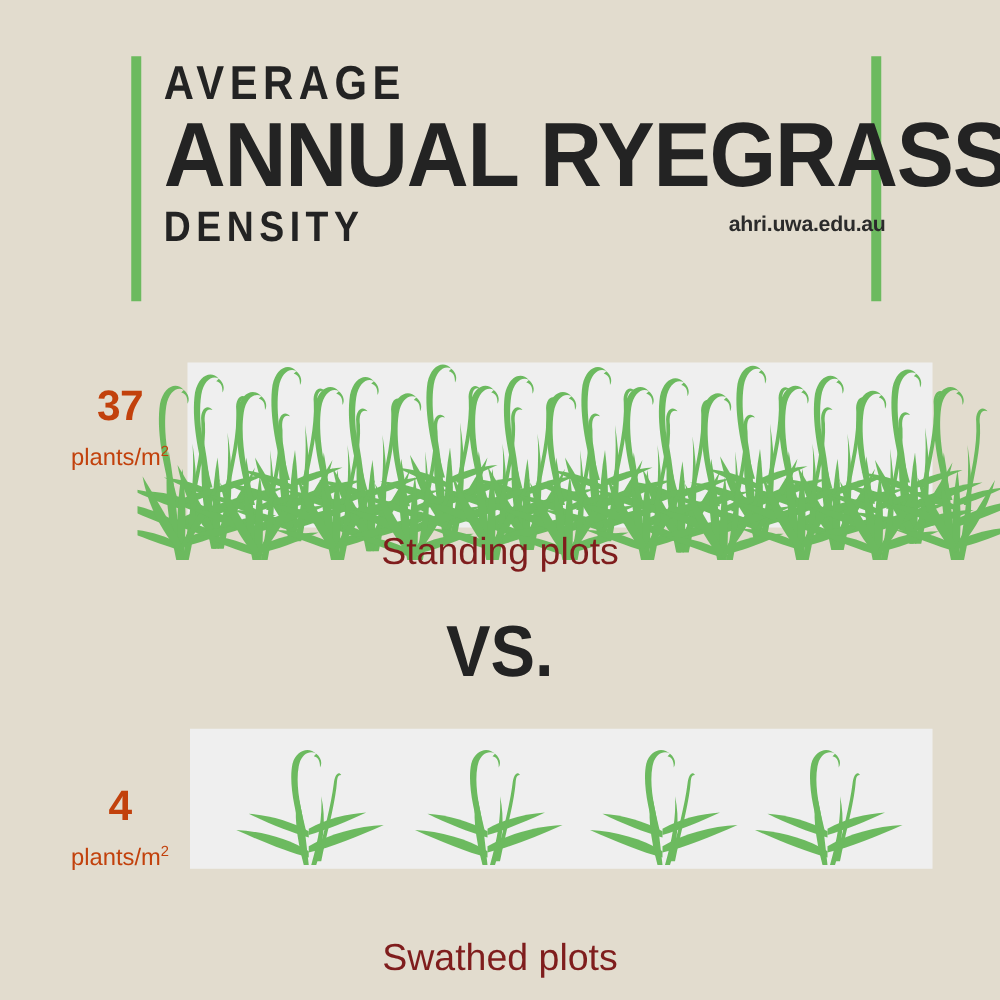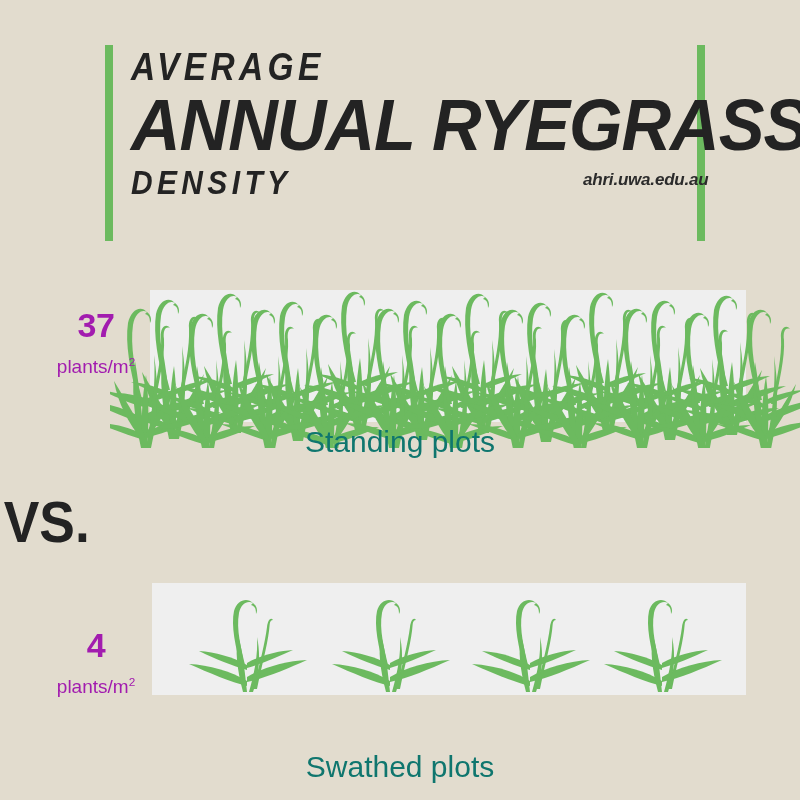--- a/index.html
+++ b/index.html
@@ -29,7 +29,6 @@
     top: 0;
     width: 800px;
     height: 250px;
-    font-style: italic;
   }
   .rule {
     position: absolute;

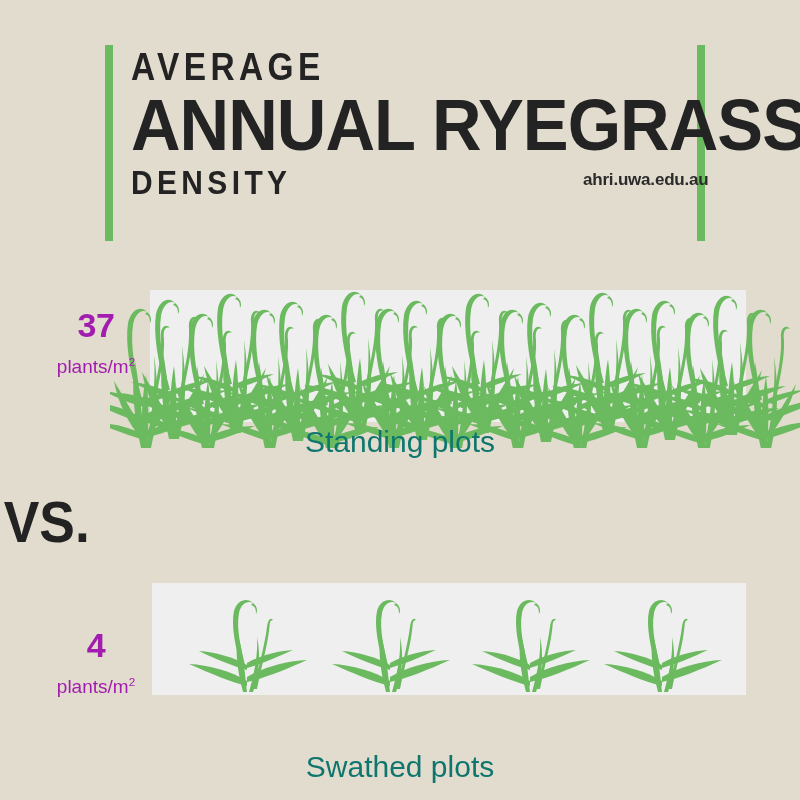--- a/index.html
+++ b/index.html
@@ -125,7 +125,7 @@
   .value-label {
     position: absolute;
     text-align: center;
-    color: #a21caf;
+    color: #c2410c;
     line-height: 1;
   }
   .value-number {

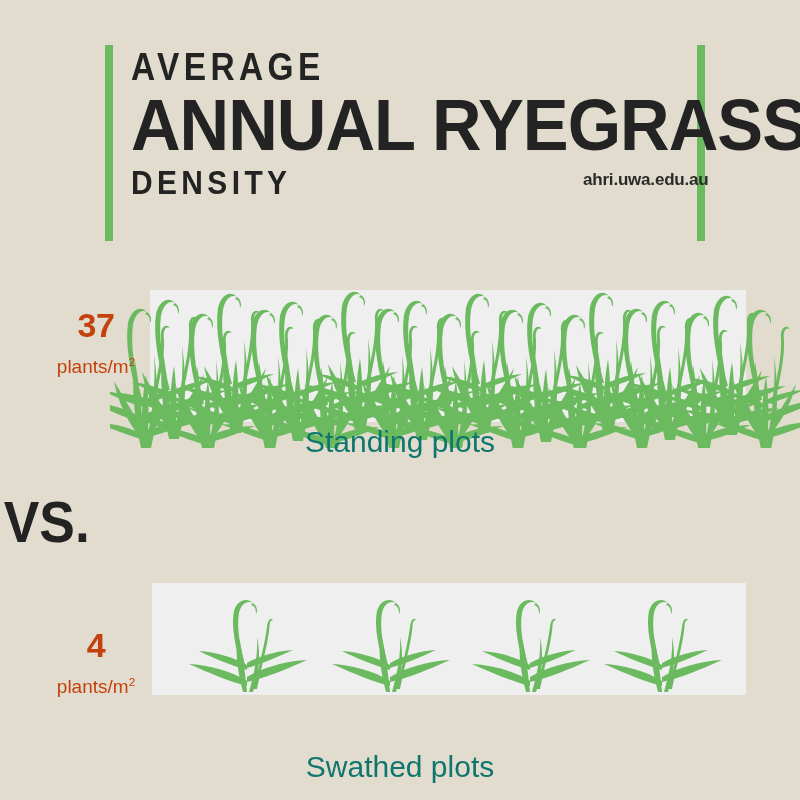--- a/index.html
+++ b/index.html
@@ -161,7 +161,7 @@
     left: 0;
     text-align: center;
     font-size: 30px;
-    color: #0f766e;
+    color: #7f1d1d;
   }
   .caption-standing { top: 425px; }
   .caption-swathed  { top: 714px; margin-top: 36px; }

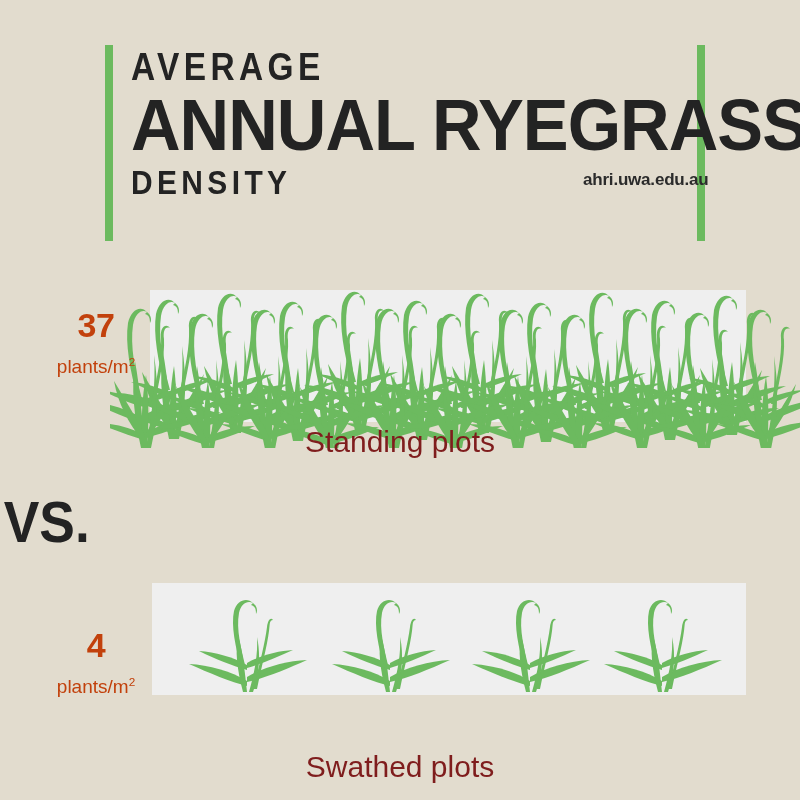--- a/index.html
+++ b/index.html
@@ -172,7 +172,7 @@
     width: 800px;
     left: 0;
     top: 493px;
-    text-align: left;
+    text-align: center;
     font-family: "Liberation Sans Narrow", "Liberation Sans", sans-serif;
     font-size: 58px;
     font-weight: bold;

